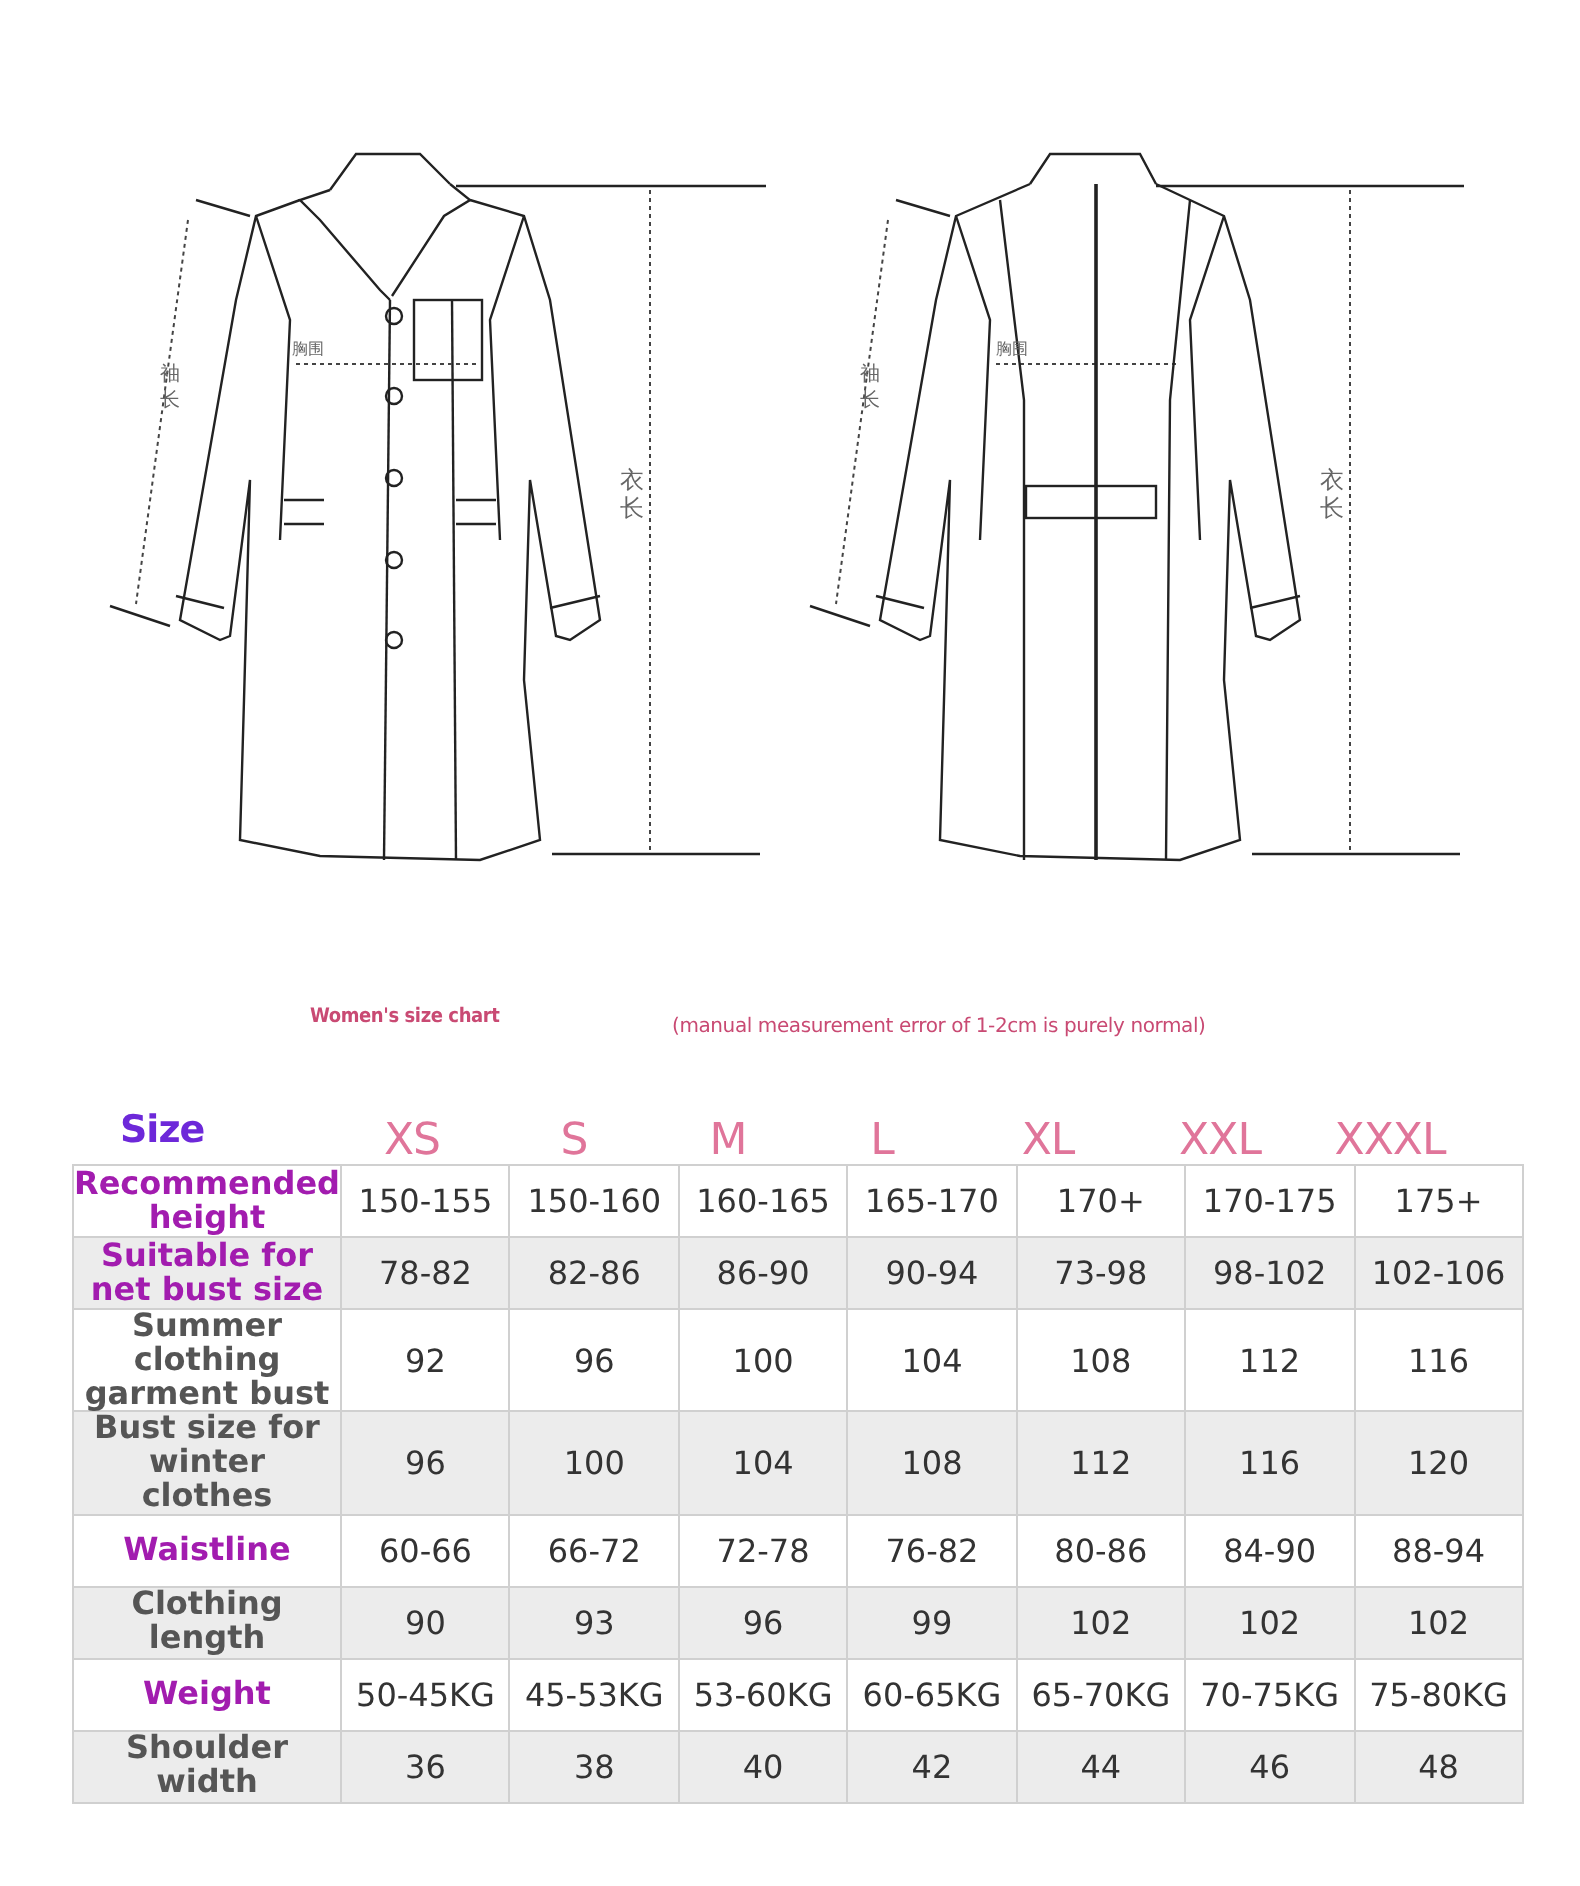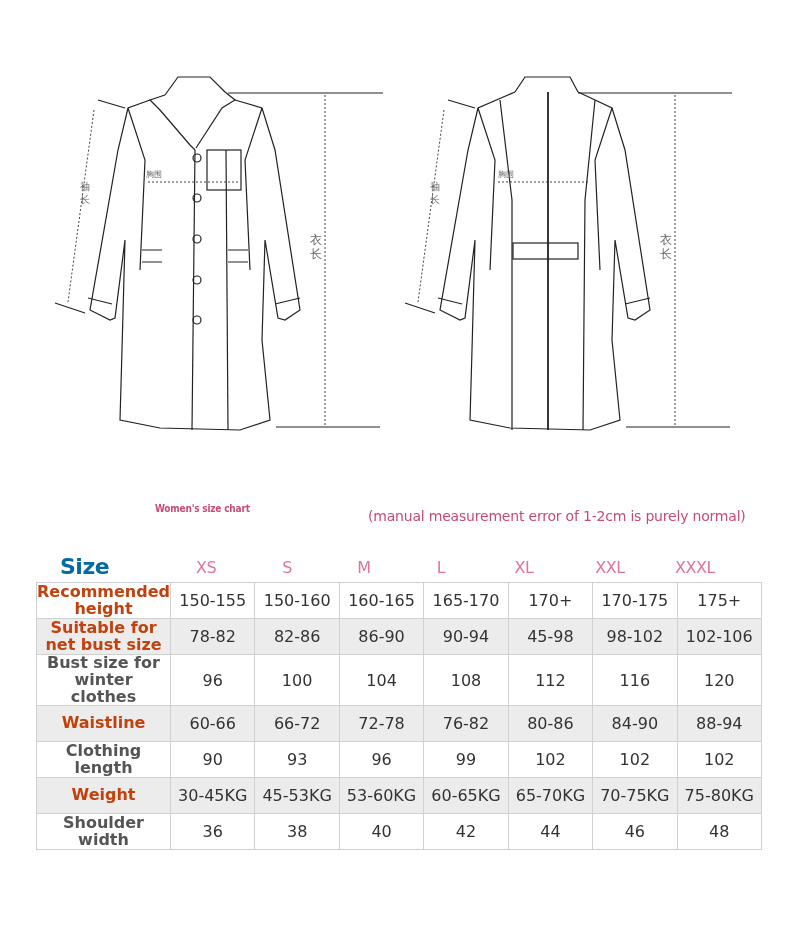--- a/index.html
+++ b/index.html
@@ -8,7 +8,7 @@
   .drawings svg { position: absolute; left: 0; top: 0; }
   .title-row { position: absolute; top: 503px; left: 0; width: 790px; height: 24px; }
   .title-main { position: absolute; left: 155px; top: 0; font-size: 10px; font-weight: bold; color: #c94a73; font-family: "DejaVu Sans Condensed", "DejaVu Sans", sans-serif; letter-spacing: -0.2px; }
-  .title-note { position: absolute; left: 336px; top: 5px; font-size: 14px; color: #c94a73; letter-spacing: -0.2px; margin-left: 32px; }
+  .title-note { position: absolute; left: 336px; top: 5px; font-size: 10px; color: #c94a73; letter-spacing: -0.2px; }
   .size-header { position: absolute; top: 554px; left: 36px; width: 726px; height: 26px; }
   .size-header .sz-label { position: absolute; left: 24px; top: 0; font-size: 22px; font-weight: bold; color: #0369a1; letter-spacing: -0.5px; }
   .size-header .sz { position: absolute; top: 4px; font-size: 16px; color: #e0759a; transform: translateX(-50%); letter-spacing: -0.5px; }

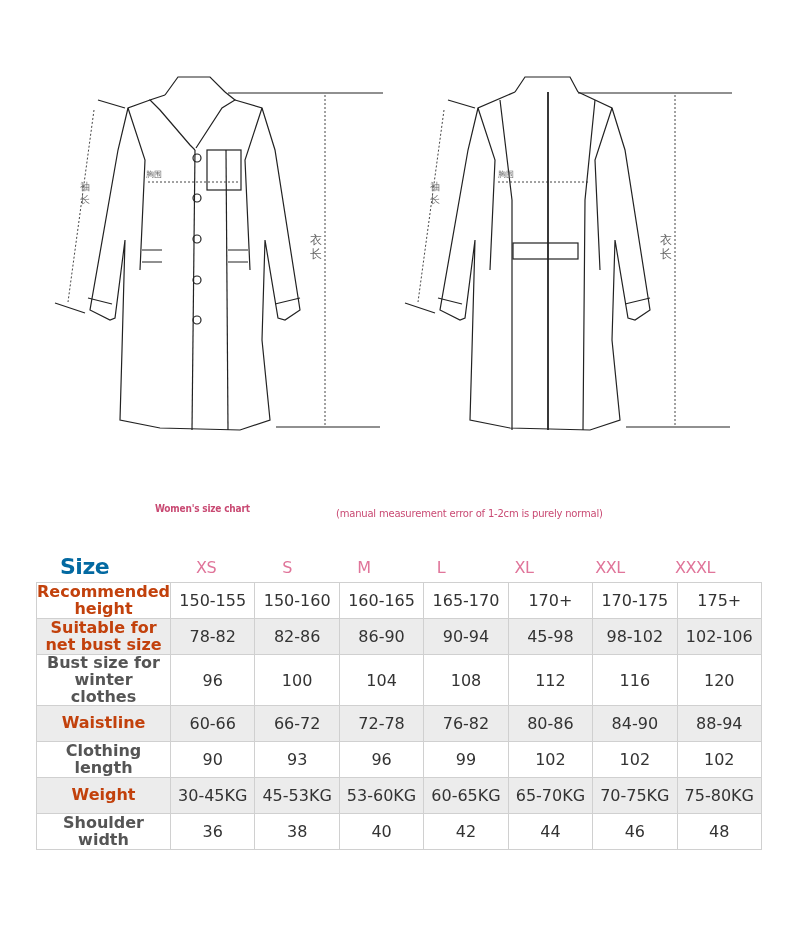--- a/index.html
+++ b/index.html
@@ -10,7 +10,7 @@
   .title-main { position: absolute; left: 155px; top: 0; font-size: 10px; font-weight: bold; color: #c94a73; font-family: "DejaVu Sans Condensed", "DejaVu Sans", sans-serif; letter-spacing: -0.2px; }
   .title-note { position: absolute; left: 336px; top: 5px; font-size: 10px; color: #c94a73; letter-spacing: -0.2px; }
   .size-header { position: absolute; top: 554px; left: 36px; width: 726px; height: 26px; }
-  .size-header .sz-label { position: absolute; left: 24px; top: 0; font-size: 22px; font-weight: bold; color: #0369a1; letter-spacing: -0.5px; }
+  .size-header .sz-label { position: absolute; left: 24px; top: 0; font-size: 19px; font-weight: bold; color: #6d28d9; letter-spacing: -0.5px; }
   .size-header .sz { position: absolute; top: 4px; font-size: 16px; color: #e0759a; transform: translateX(-50%); letter-spacing: -0.5px; }
   table.sizes { position: absolute; left: 36px; top: 582px; border-collapse: collapse; width: 726px; }
   table.sizes td { border: 1px solid #d0d0d0; text-align: center; color: #333; font-size: 16px; padding: 0; height: 35px; }

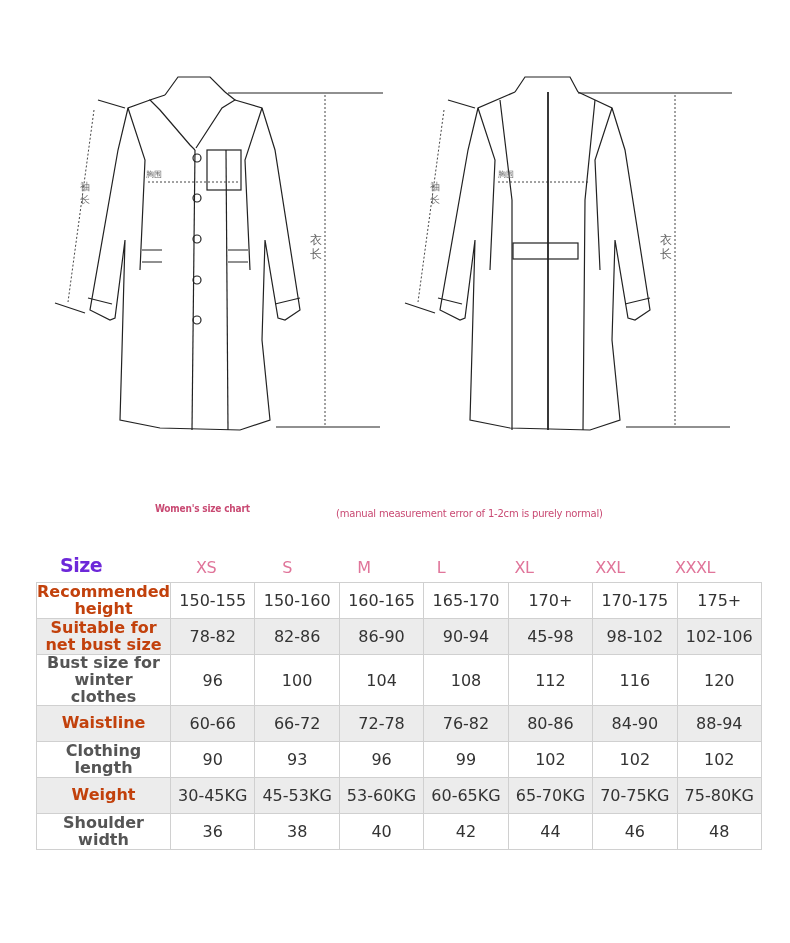--- a/index.html
+++ b/index.html
@@ -11,7 +11,7 @@
   .title-note { position: absolute; left: 336px; top: 5px; font-size: 10px; color: #c94a73; letter-spacing: -0.2px; }
   .size-header { position: absolute; top: 554px; left: 36px; width: 726px; height: 26px; }
   .size-header .sz-label { position: absolute; left: 24px; top: 0; font-size: 19px; font-weight: bold; color: #6d28d9; letter-spacing: -0.5px; }
-  .size-header .sz { position: absolute; top: 4px; font-size: 16px; color: #e0759a; transform: translateX(-50%); letter-spacing: -0.5px; }
+  .size-header .sz { position: absolute; top: 4px; font-size: 22px; color: #e0759a; transform: translateX(-50%); letter-spacing: -0.5px; }
   table.sizes { position: absolute; left: 36px; top: 582px; border-collapse: collapse; width: 726px; }
   table.sizes td { border: 1px solid #d0d0d0; text-align: center; color: #333; font-size: 16px; padding: 0; height: 35px; }
   table.sizes tr:nth-child(even) td { background: #ececec; }

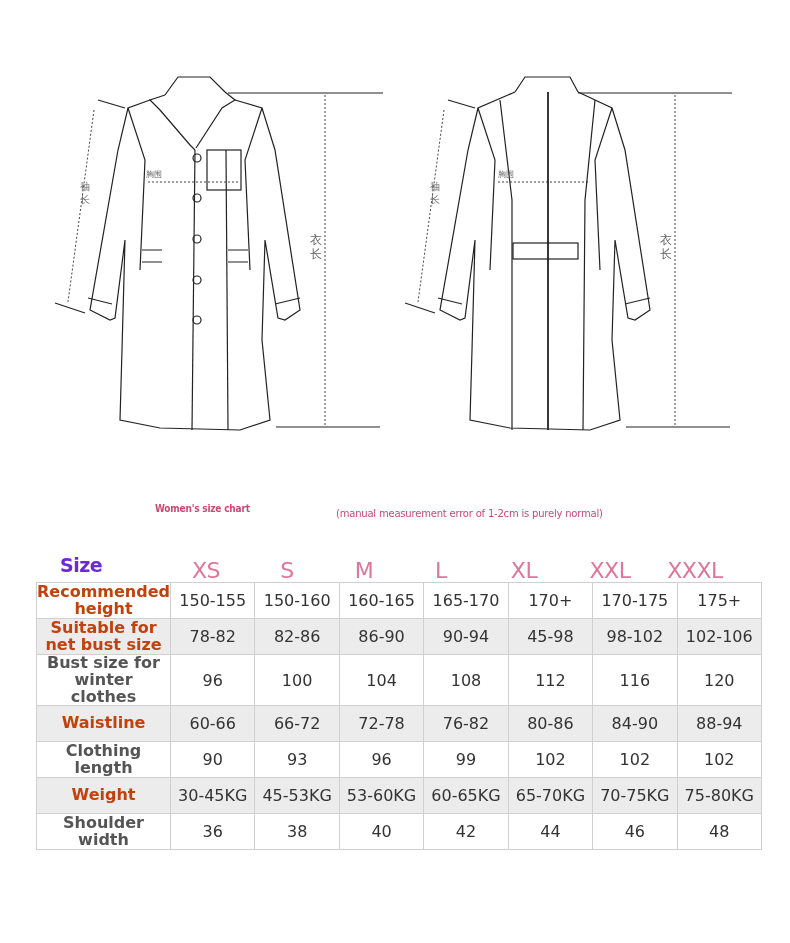--- a/index.html
+++ b/index.html
@@ -15,7 +15,7 @@
   table.sizes { position: absolute; left: 36px; top: 582px; border-collapse: collapse; width: 726px; }
   table.sizes td { border: 1px solid #d0d0d0; text-align: center; color: #333; font-size: 16px; padding: 0; height: 35px; }
   table.sizes tr:nth-child(even) td { background: #ececec; }
-  table.sizes td.rlabel { width: 118px; color: #c2410c; font-weight: bold; line-height: 1.05; }
+  table.sizes td.rlabel { width: 118px; color: #a21caf; font-weight: bold; line-height: 1.05; }
   table.sizes td.c { width: 84px; }
   .lbl-sm { font-size: 9px; }
   .lbl-xs { font-size: 8px; }

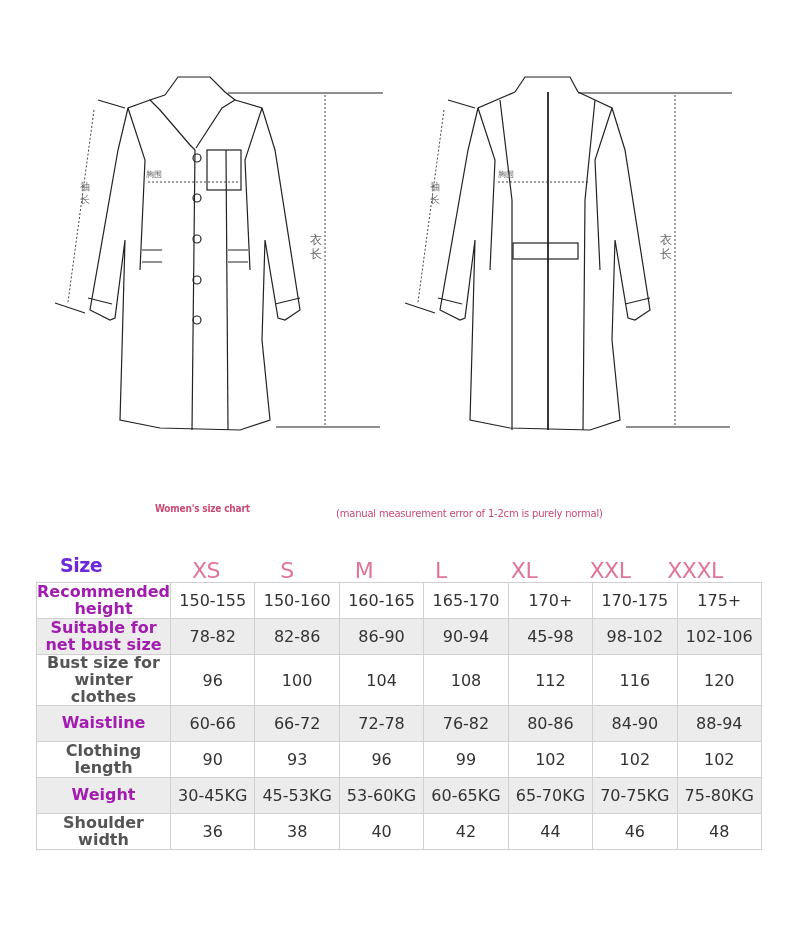--- a/index.html
+++ b/index.html
@@ -143,7 +143,7 @@
     <td class="c">82-86</td>
     <td class="c">86-90</td>
     <td class="c">90-94</td>
-    <td class="c">45-98</td>
+    <td class="c">73-98</td>
     <td class="c">98-102</td>
     <td class="c">102-106</td>
   </tr>

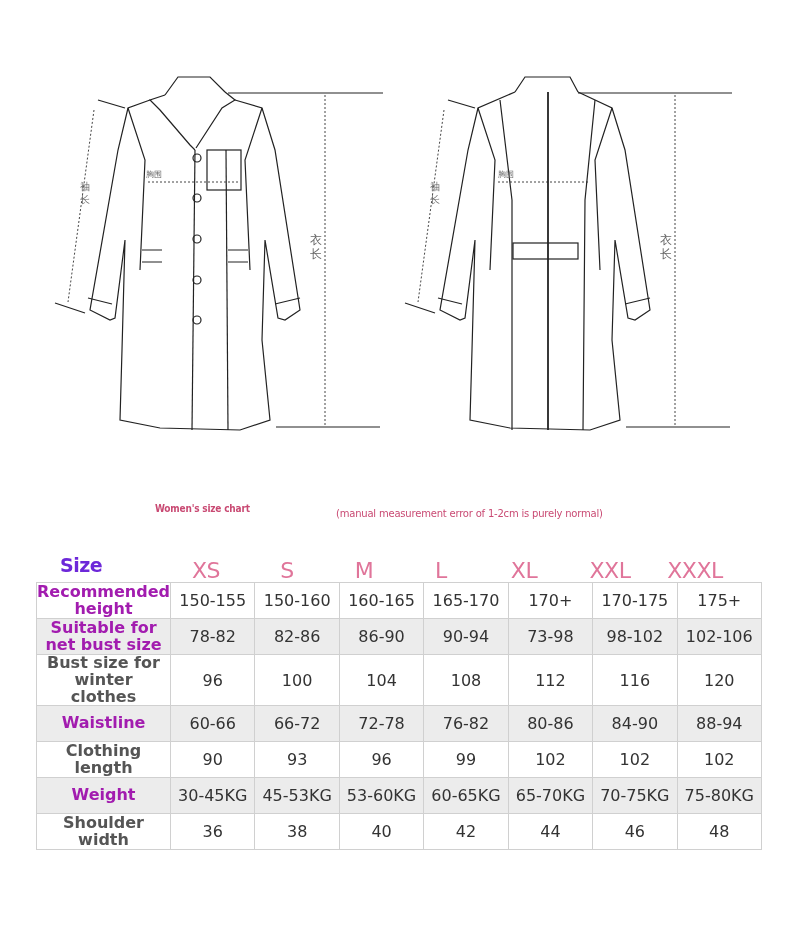--- a/index.html
+++ b/index.html
@@ -149,6 +149,19 @@
   </tr>
   <tr>
     <td class="rlabel lbl-xs lbl-gray">
+      <div>Summer clothing</div>
+      <div>garment bust</div>
+    </td>
+    <td class="c">92</td>
+    <td class="c">96</td>
+    <td class="c">100</td>
+    <td class="c">104</td>
+    <td class="c">108</td>
+    <td class="c">112</td>
+    <td class="c">116</td>
+  </tr>
+  <tr>
+    <td class="rlabel lbl-xs lbl-gray">
       <div>Bust size for winter</div>
       <div>clothes</div>
     </td>

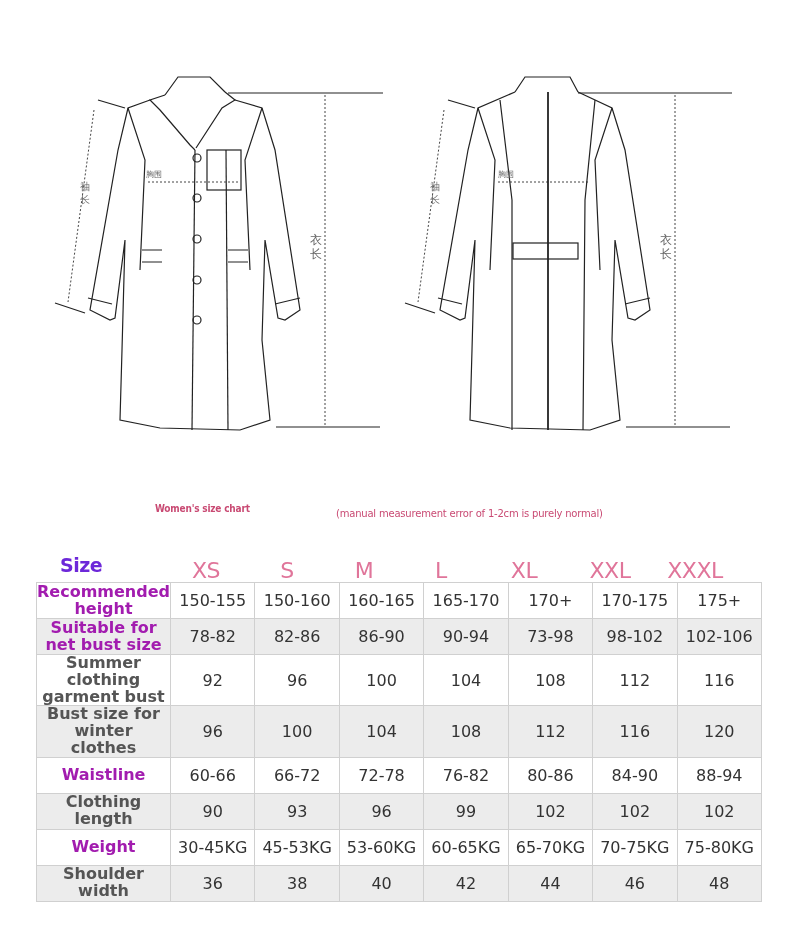--- a/index.html
+++ b/index.html
@@ -195,7 +195,7 @@
   </tr>
   <tr>
     <td class="rlabel lbl-lg">Weight</td>
-    <td class="c">30-45KG</td>
+    <td class="c">50-45KG</td>
     <td class="c">45-53KG</td>
     <td class="c">53-60KG</td>
     <td class="c">60-65KG</td>

